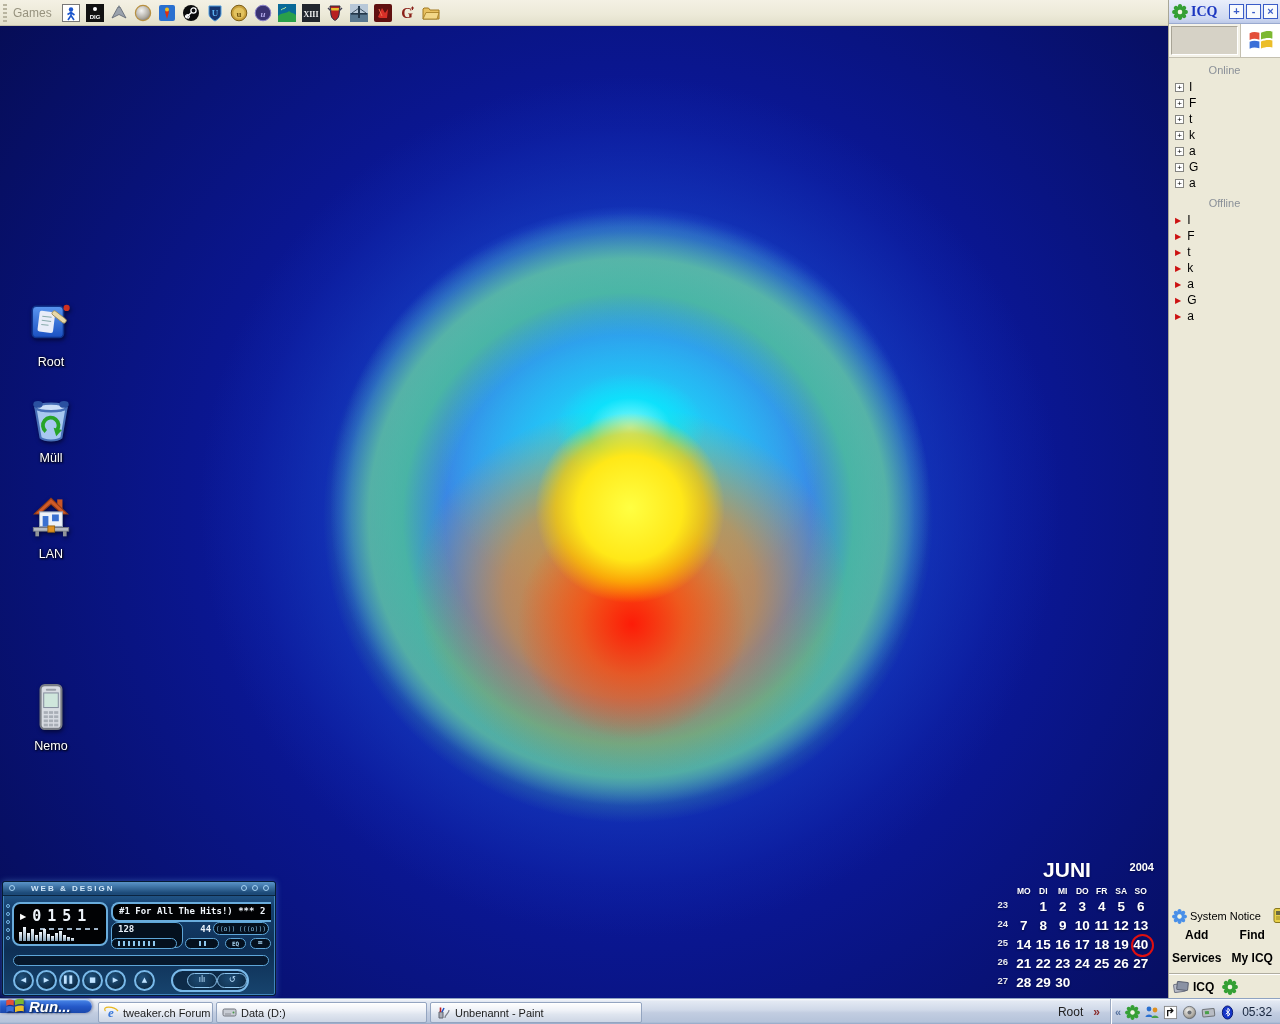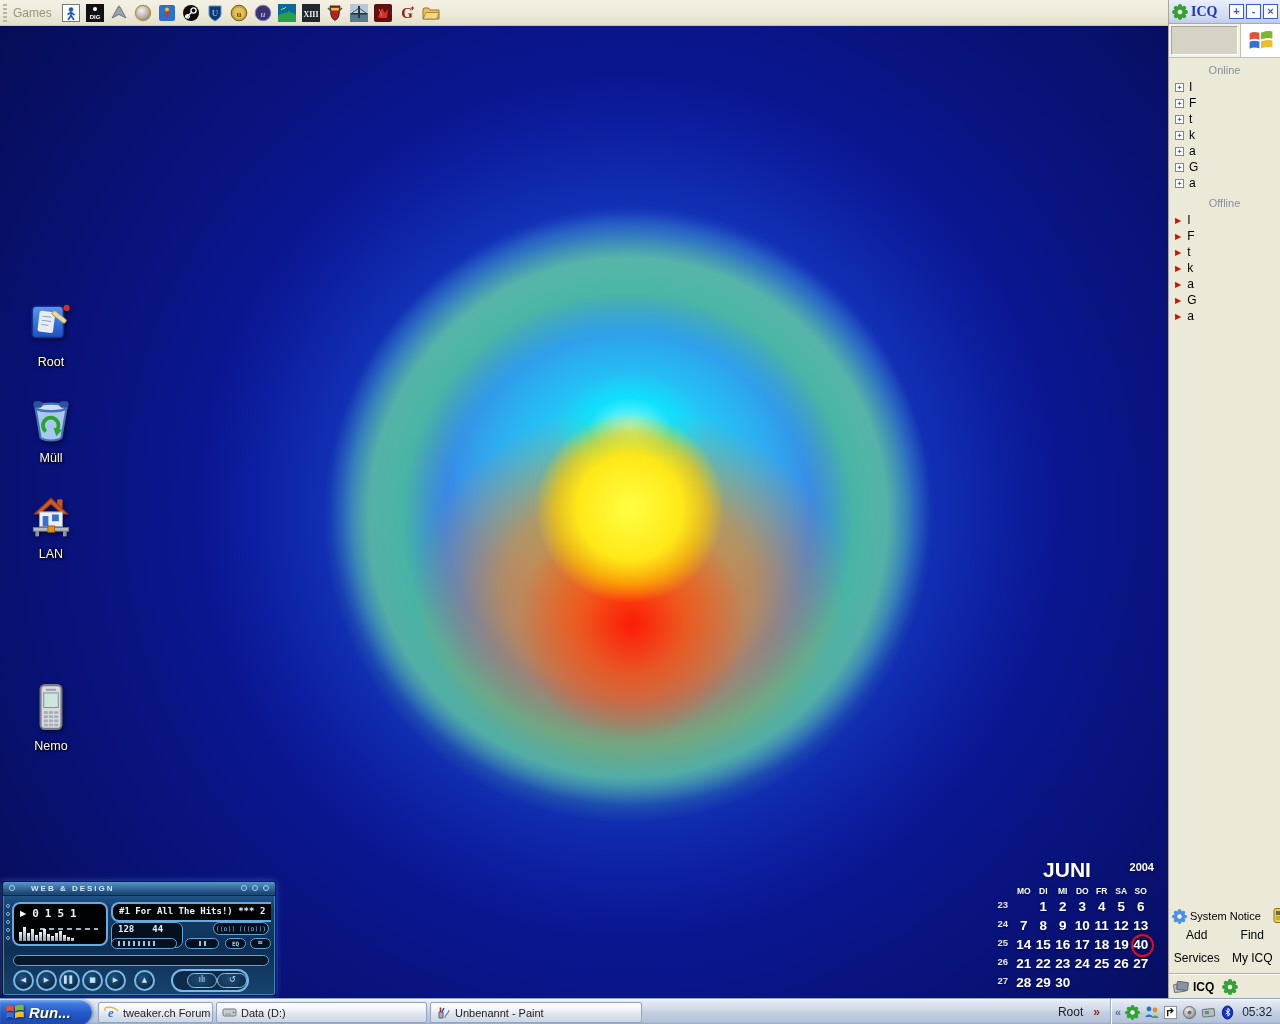--- a/index.html
+++ b/index.html
@@ -71,7 +71,7 @@
   .lcd-time { left:9px; top:20px; width:96px; height:44px; }
   .lcd-time .row1 { display:flex; align-items:center; padding:3px 6px 0 6px; }
   .playind { font-size:8px; color:#fff; margin-right:6px; font-family:"DejaVu Sans",sans-serif; }
-  .digits { font-size:11px; font-weight:bold; letter-spacing:6px; }
+  .digits { font-size:15px; font-weight:bold; letter-spacing:6px; }
   .dash1 { position:absolute; left:26px; top:24px; width:58px; height:2px;
     background:repeating-linear-gradient(90deg,#9fb4c8 0 5px,transparent 5px 9px); }
   .spec { position:absolute; left:5px; bottom:3px; height:16px; display:flex; align-items:flex-end; }

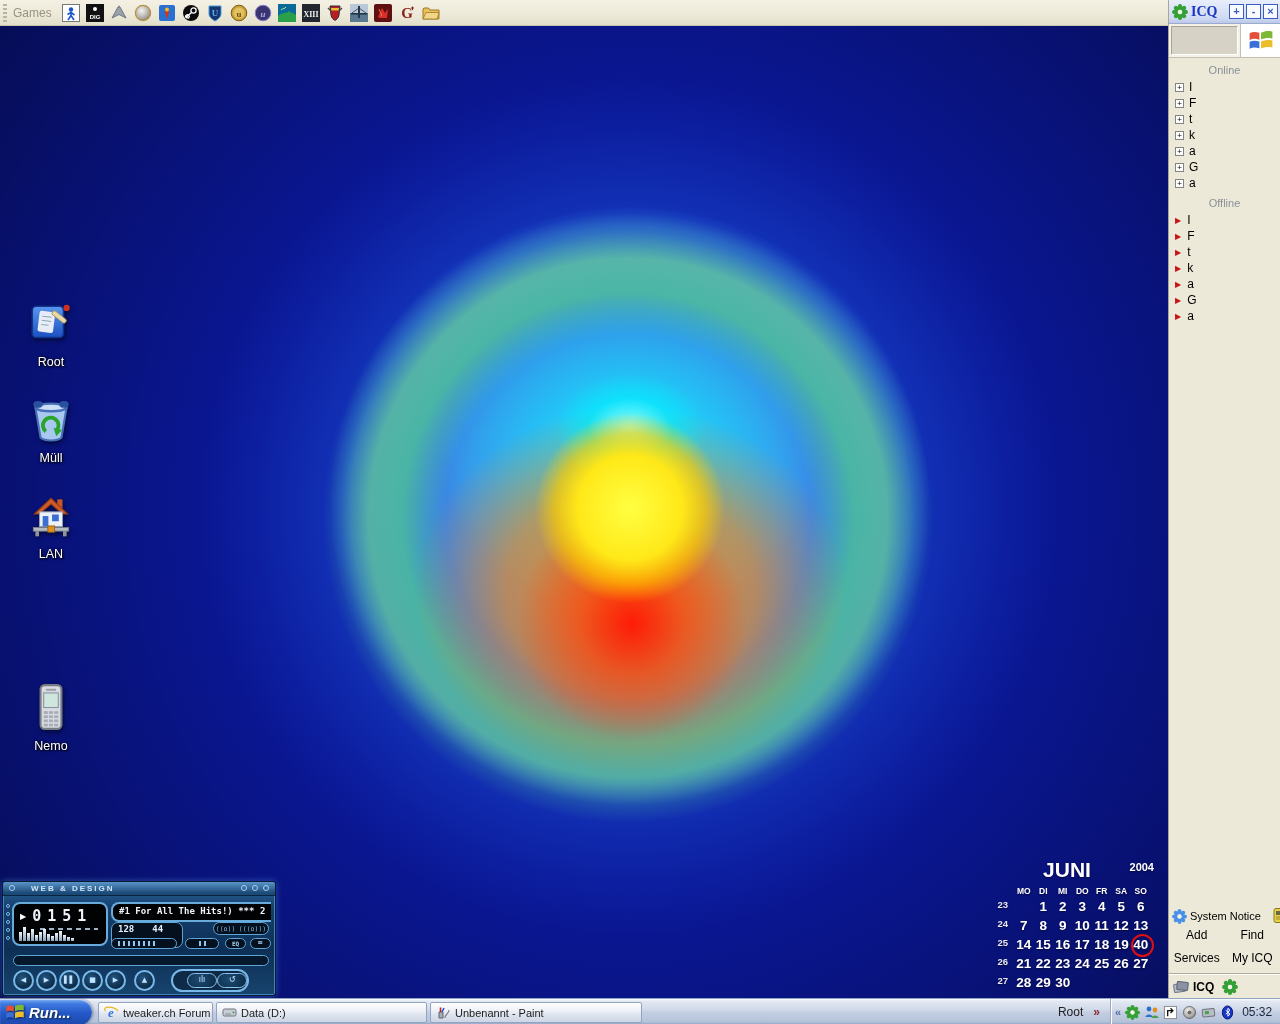--- a/index.html
+++ b/index.html
@@ -86,7 +86,7 @@
     border-radius:8px 0 0 8px; border-right:none; }
   .pill { position:absolute; background:#04101e; border:1px solid #5ea6d8; border-radius:7px; }
   .p-info { left:108px; top:40px; width:72px; height:26px; color:#e8f0f8; font-size:9px;
-    font-weight:bold; display:flex; }
+    font-weight:bold; display:flex;gap:48px; }
   .p-info b { padding:1px 0 0 6px; font-weight:bold; } .p-info b+b { padding-left:18px; }
   .p-lamp { left:210px; top:40px; width:56px; height:13px; color:#7fb6da; font-size:6.5px;
     display:flex; align-items:center; justify-content:space-around; }

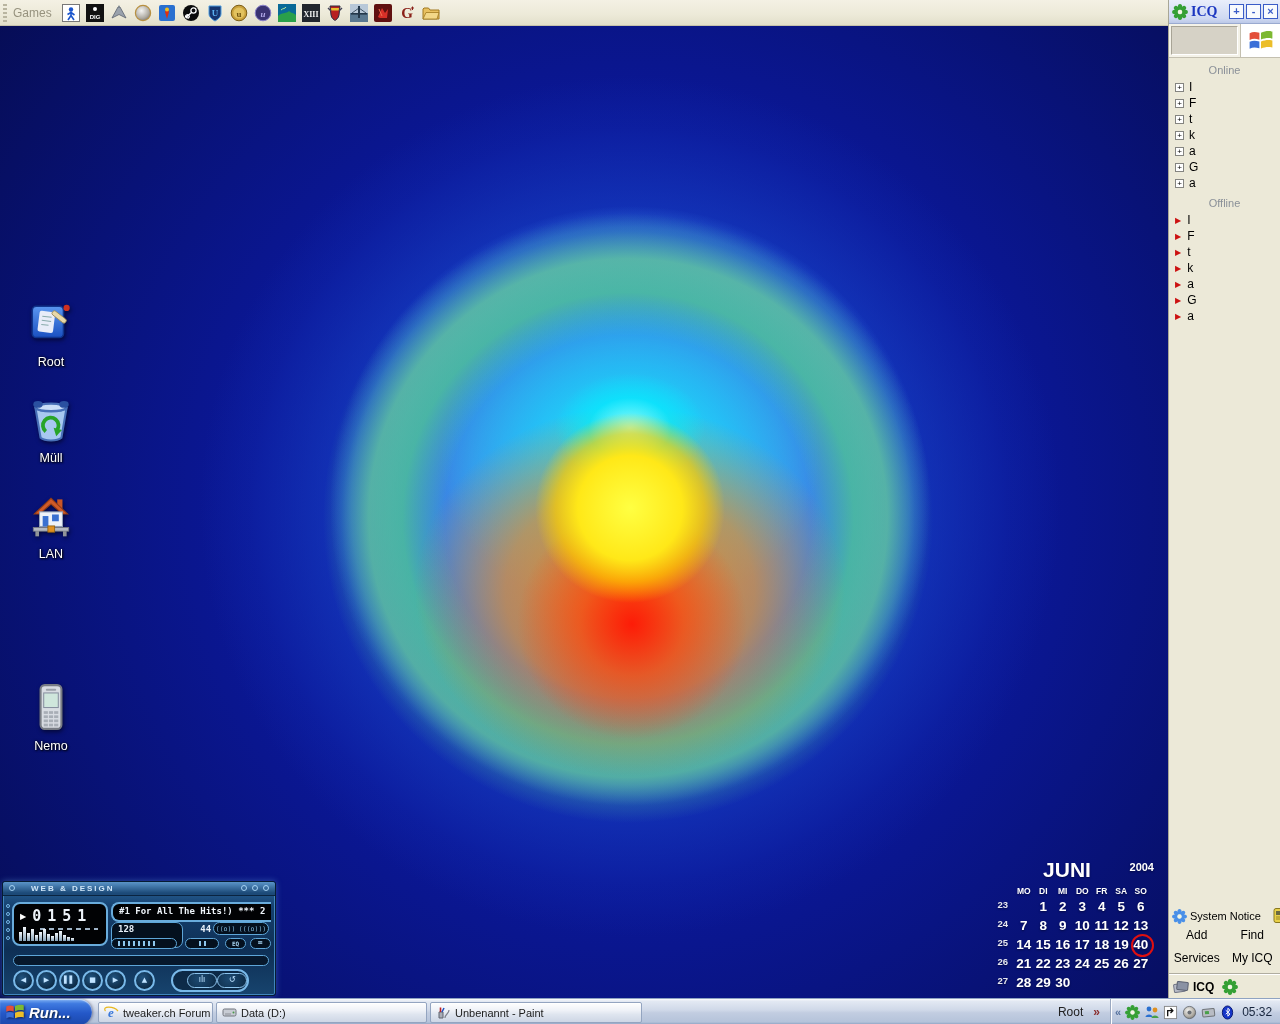--- a/index.html
+++ b/index.html
@@ -142,7 +142,7 @@
   .sysrow .txt { font-size:11px; }
   .sysrow .phone { position:absolute; right:-3px; top:4px; }
   .btnrow { height:23px; display:flex; }
-  .btnrow .bb { flex:1; text-align:center; font-weight:normal; font-size:12px; cursor:pointer; }
+  .btnrow .bb { flex:1; text-align:center; font-weight:bold; font-size:12px; cursor:pointer; }
   .icq-status { height:24px; border-top:1px solid #fff; box-shadow:0 -1px 0 #b0ada0;
     display:flex; align-items:center; padding-left:4px; }
   .icq-status .bicon { width:17px; height:15px; margin-right:3px; }

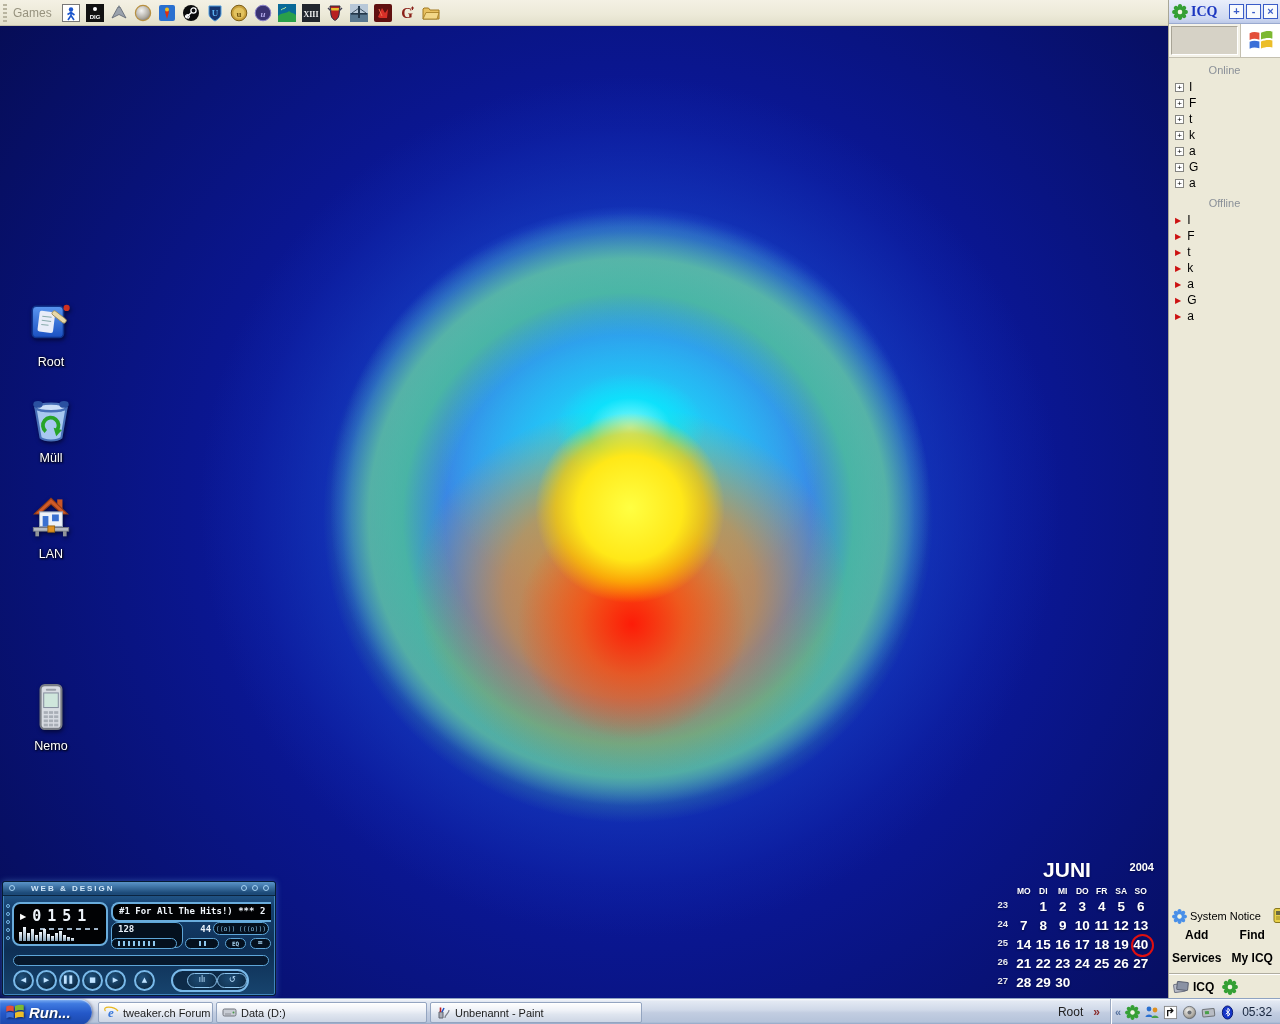--- a/index.html
+++ b/index.html
@@ -153,7 +153,7 @@
   .tbar { position:absolute; left:0; top:998px; width:1280px; height:26px;
     background:linear-gradient(180deg,#fdfdfe 0,#e3e9f3 8%,#cfd8e8 45%,#c2cde1 55%,#b5c3da 92%,#93a7c6 100%);
     border-top:1px solid #8fa3c2; }
-  .start { position:absolute; left:0; top:0; width:92px; height:26px;
+  .start { position:absolute; left:0; top:0; width:92px; height:14px;
     background:linear-gradient(180deg,#7fb1f4 0,#3f7ae0 18%,#2458c8 55%,#1b48ac 100%);
     border-radius:0 13px 13px 0; box-shadow:inset 0 1px 1px rgba(255,255,255,.6), 1px 0 3px rgba(0,0,40,.4);
     display:flex; align-items:center; padding-left:5px; cursor:pointer; }

